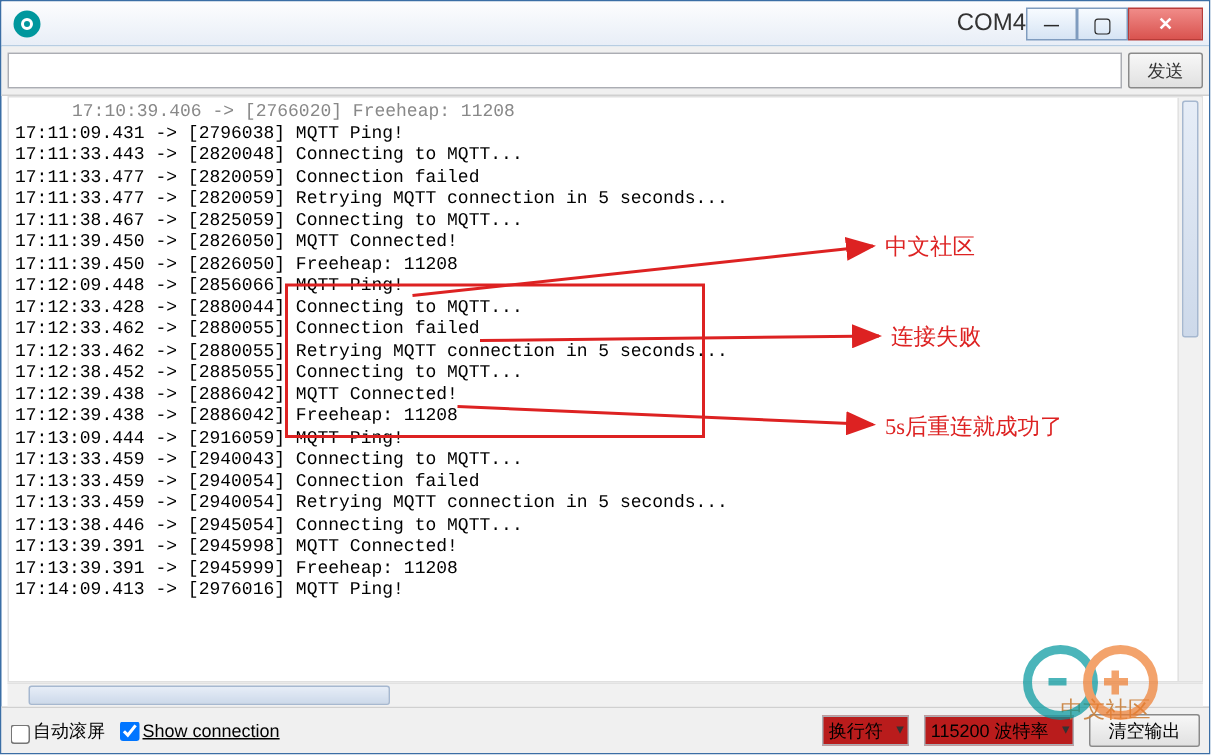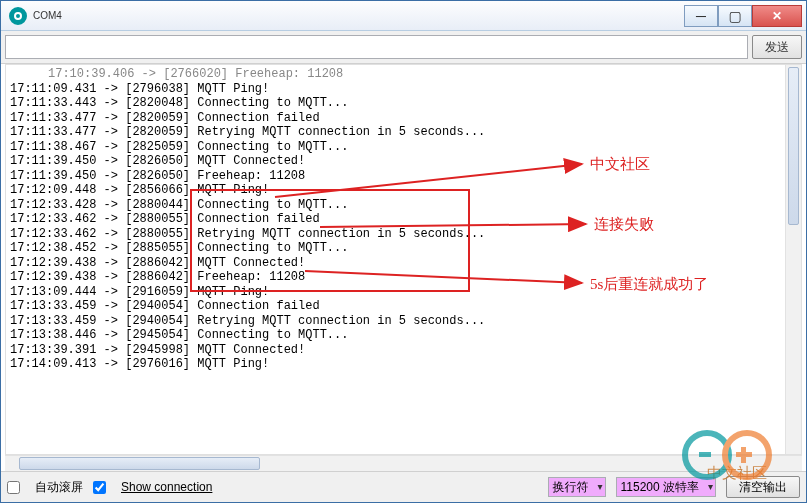--- a/index.html
+++ b/index.html
@@ -8,7 +8,7 @@
     .titlebar { height: 30px; background: linear-gradient(#fdfdfe,#e8eef7); border-bottom: 1px solid #b7cde2; display: flex; align-items: center; padding: 0 4px 0 8px; }
     .titlebar .app-icon { width: 18px; height: 18px; border-radius: 50%; background: #00979d; border: 2px solid #00979d; margin-right: 6px; position: relative; }
     .titlebar .app-icon::before { content:""; position:absolute; inset:3px; border:2px solid #fff; border-radius:50%; }
-    .titlebar .title { color: #333; font-size: 10px; flex: 1; }
+    .titlebar .title { color: #333; font-size: 16px; flex: 1; text-align: right; }
     .win-btns { display:flex; gap:0; }
     .win-btn { width:34px; height:22px; border:1px solid #7f9cbf; background: linear-gradient(#f7fbff,#d6e4f4); display:flex; align-items:center; justify-content:center; font-size:12px; color:#2a2a2a; }
     .win-btn.close { width:50px; background: linear-gradient(#f08b88,#d9534f); border-color:#b83b38; color:#fff; font-weight:bold; }

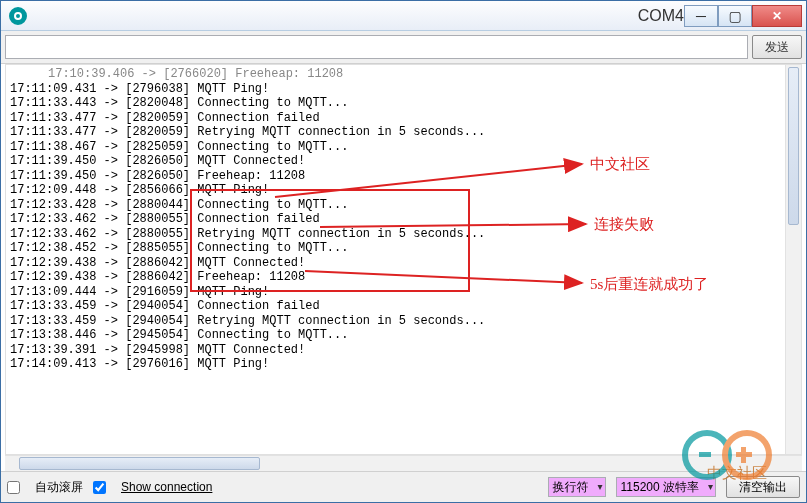--- a/index.html
+++ b/index.html
@@ -79,6 +79,7 @@
     <div class="line">17:12:39.438 -&gt; [2886042] MQTT Connected!</div>
     <div class="line">17:12:39.438 -&gt; [2886042] Freeheap: 11208</div>
     <div class="line">17:13:09.444 -&gt; [2916059] MQTT Ping!</div>
+    <div class="line">17:13:33.459 -&gt; [2940043] Connecting to MQTT...</div>
     <div class="line">17:13:33.459 -&gt; [2940054] Connection failed</div>
     <div class="line">17:13:33.459 -&gt; [2940054] Retrying MQTT connection in 5 seconds...</div>
     <div class="line">17:13:38.446 -&gt; [2945054] Connecting to MQTT...</div>

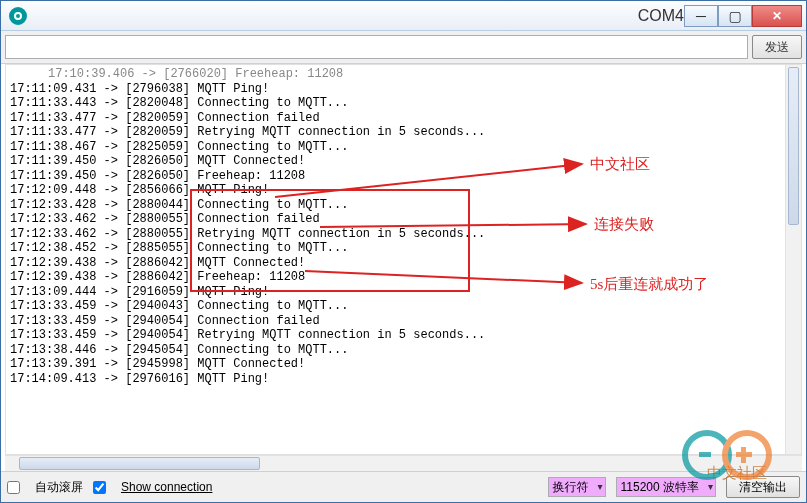--- a/index.html
+++ b/index.html
@@ -84,6 +84,7 @@
     <div class="line">17:13:33.459 -&gt; [2940054] Retrying MQTT connection in 5 seconds...</div>
     <div class="line">17:13:38.446 -&gt; [2945054] Connecting to MQTT...</div>
     <div class="line">17:13:39.391 -&gt; [2945998] MQTT Connected!</div>
+    <div class="line">17:13:39.391 -&gt; [2945999] Freeheap: 11208</div>
     <div class="line">17:14:09.413 -&gt; [2976016] MQTT Ping!</div>
     <div class="scrollbar"></div>
   </div>

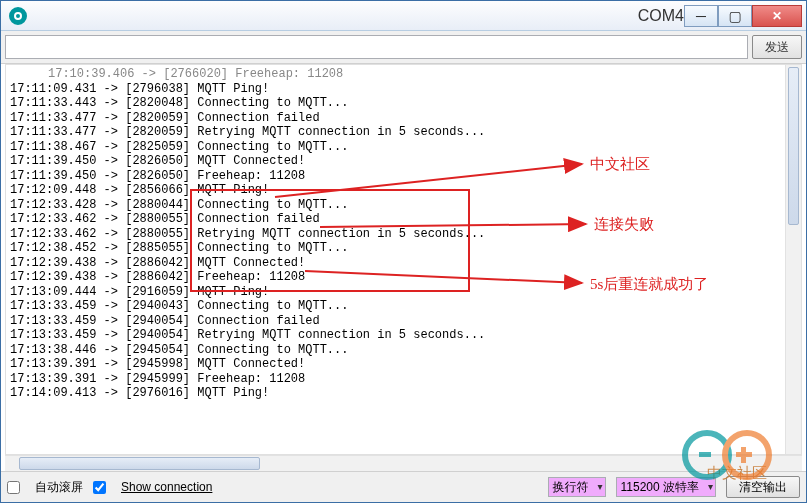--- a/index.html
+++ b/index.html
@@ -24,7 +24,7 @@
     .hscroll { height:16px; background:#f1f1f1; border-top:1px solid #e2e2e2; margin:0 4px; position:relative; }
     .hscroll::before { content:""; position:absolute; left:14px; width:30%; top:1px; bottom:1px; background:linear-gradient(#e6edf7,#cdd9ea); border:1px solid #a6b8d0; border-radius:2px; }
     .bottom-bar { display:flex; align-items:center; padding:4px 6px; gap:10px; background:#f0f0f0; border-top:1px solid #d0d0d0; font-size:12px; }
-    .chk { display:flex; align-items:center; gap:15px; }
+    .chk { display:flex; align-items:flex-end; gap:2px; }
     .chk input { width:13px; height:13px; }
     .chk.underline label { text-decoration: underline; }
     .spacer { flex:1; }

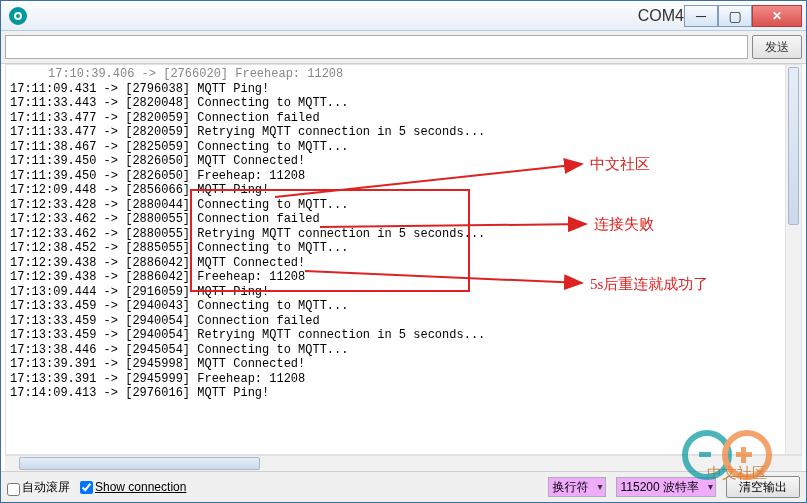--- a/index.html
+++ b/index.html
@@ -28,7 +28,7 @@
     .chk input { width:13px; height:13px; }
     .chk.underline label { text-decoration: underline; }
     .spacer { flex:1; }
-    .dd { height:20px; border:1px solid #abadb3; background:#f0abfc; padding:0 16px 0 4px; position:relative; font-size:12px; line-height:18px; }
+    .dd { height:20px; border:1px solid #abadb3; background:#b91c1c; padding:0 16px 0 4px; position:relative; font-size:12px; line-height:18px; }
     .dd::after { content:"▾"; position:absolute; right:2px; top:0; font-size:10px; color:#333; }
     .clr-btn { height:22px; border:1px solid #8a8a8a; background: linear-gradient(#f7f7f7,#e1e1e1); padding:0 12px; line-height:20px; border-radius:2px; }
     .annotation { position:absolute; font-size:15px; color:#d22; font-family: "Microsoft YaHei"; z-index:5; white-space:nowrap; }

